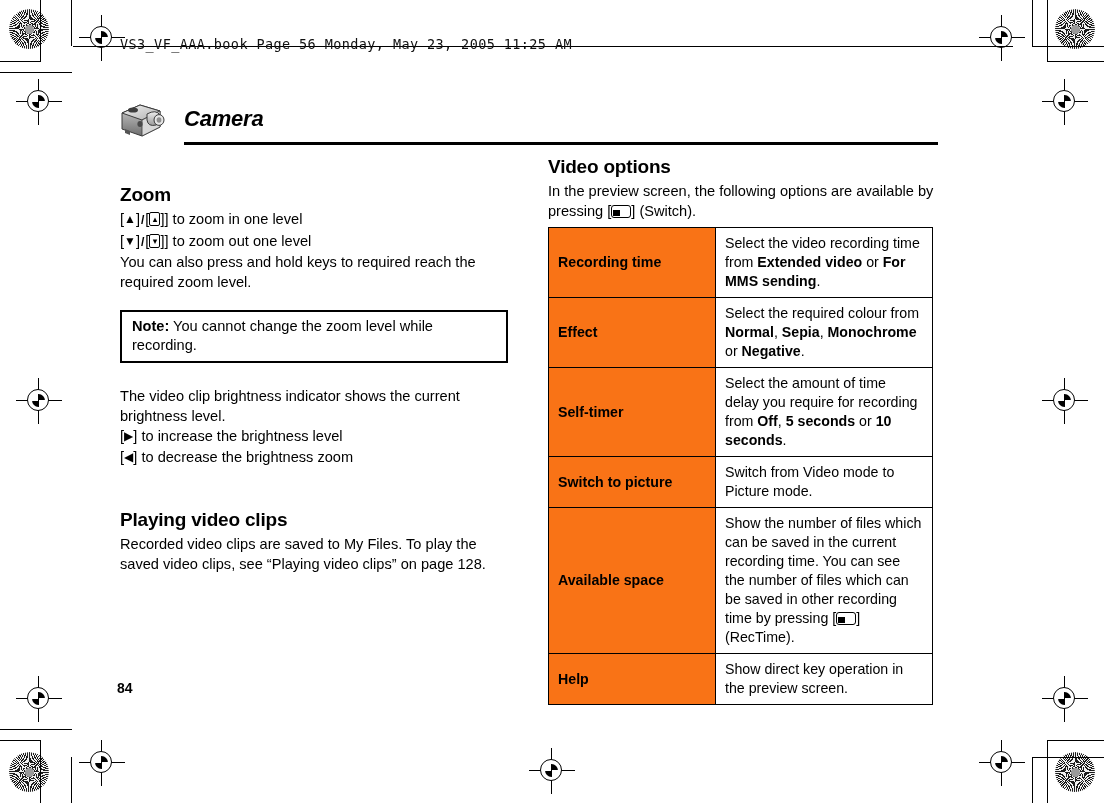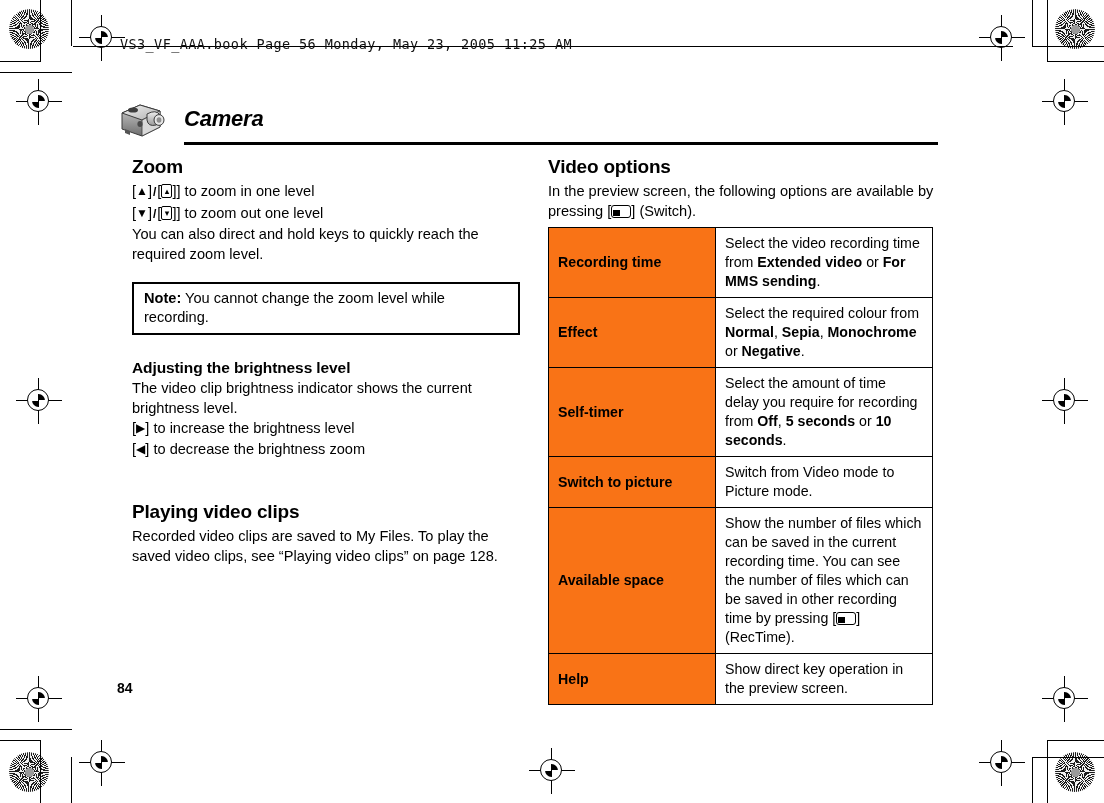--- a/index.html
+++ b/index.html
@@ -58,7 +58,7 @@
   #head-rule{position:absolute;left:68px;top:44px;width:754px;height:3px;background:#000;}
 
   .col{position:absolute;top:58px;width:388px;}
-  #col-left{left:16px;}
+  #col-left{left:4px;margin-top:28px;}
   #col-right{left:432px;}
 
   h2.sec{font-size:19px;font-weight:bold;margin:0 0 4px 0;letter-spacing:-.2px;}

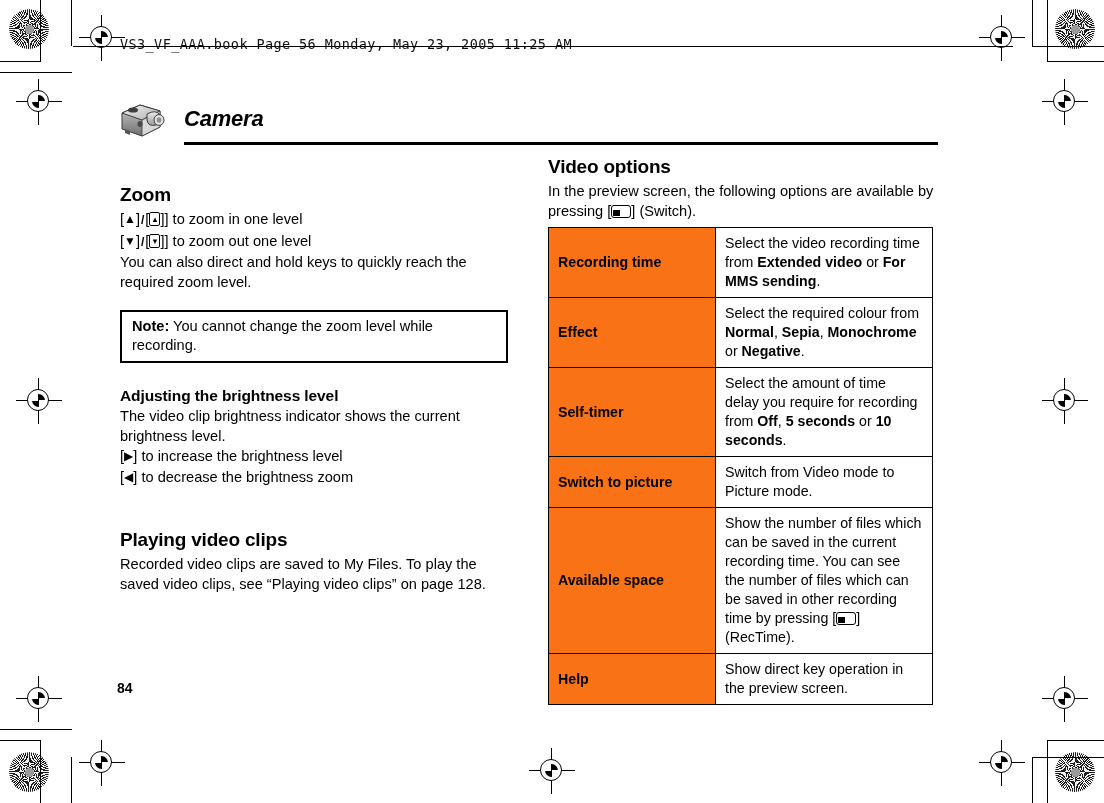--- a/index.html
+++ b/index.html
@@ -268,7 +268,7 @@
       <span>[</span><span class="tri">▼</span><span>]</span><span class="slash">/</span><span>[</span><span class="sidekey"><i>▾</i></span><span>]</span><span>] to zoom out one level</span>
     </p>
 
-    <p class="body">You can also direct and hold keys to quickly reach the required zoom level.</p>
+    <p class="body">You can also press and hold keys to required reach the required zoom level.</p>
 
     <div class="gap-m"></div>
 

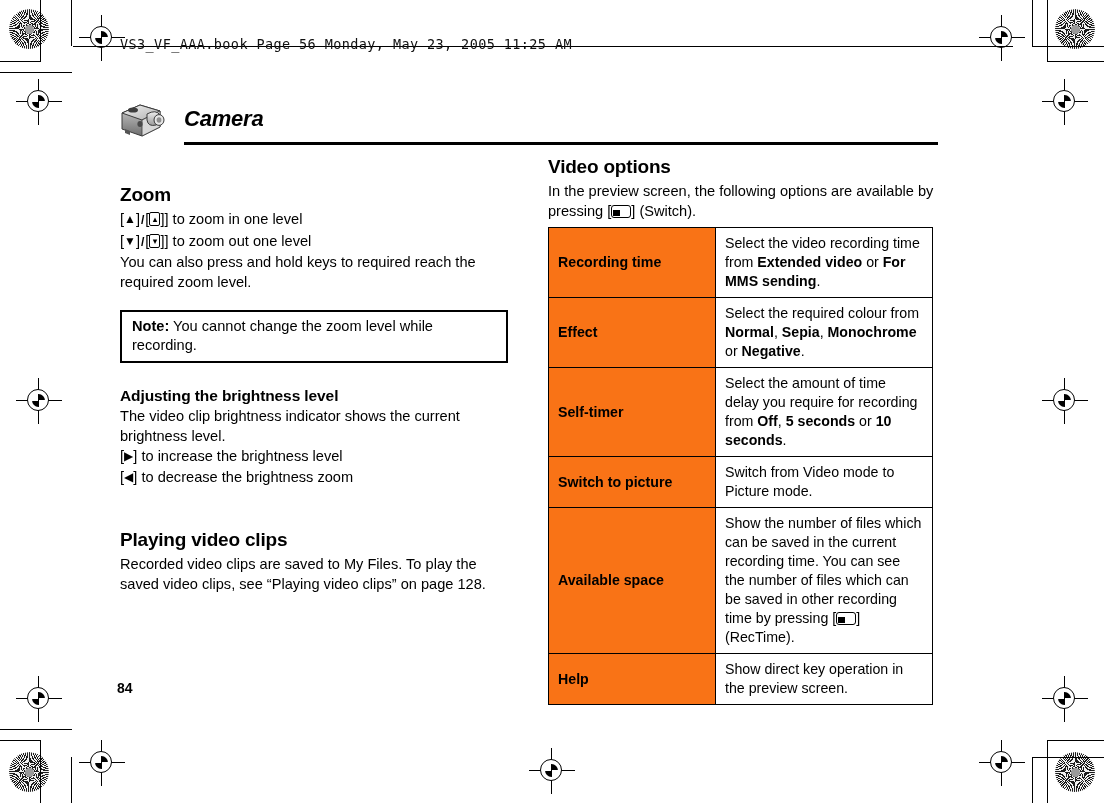--- a/index.html
+++ b/index.html
@@ -279,7 +279,6 @@
 
     <div class="gap-l"></div>
 
-    <h3 class="sub">Adjusting the brightness level</h3>
     <p class="body">The video clip brightness indicator shows the current brightness level.</p>
 
     <p class="body kb">

